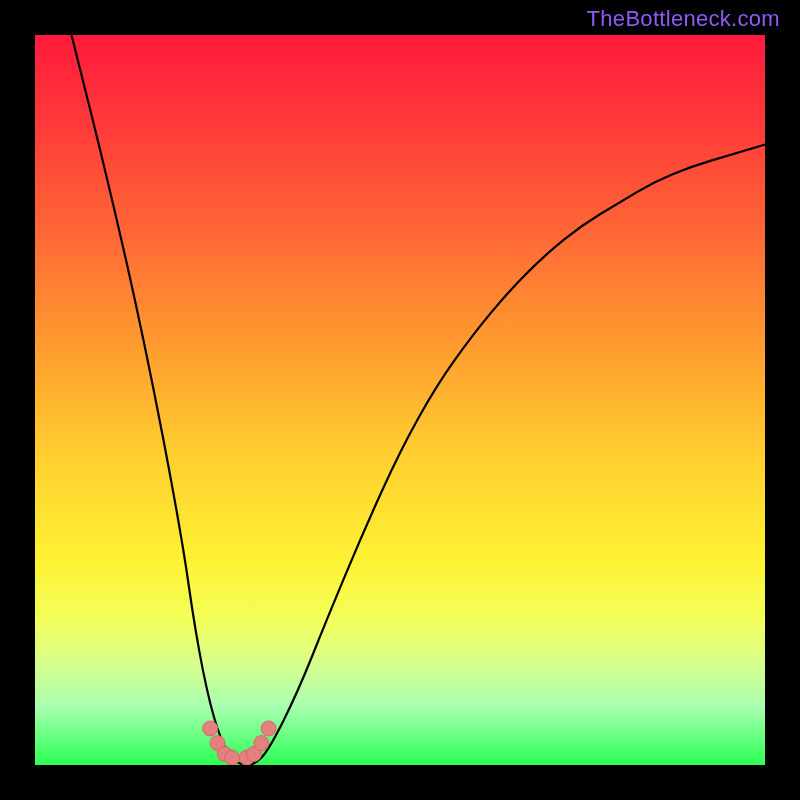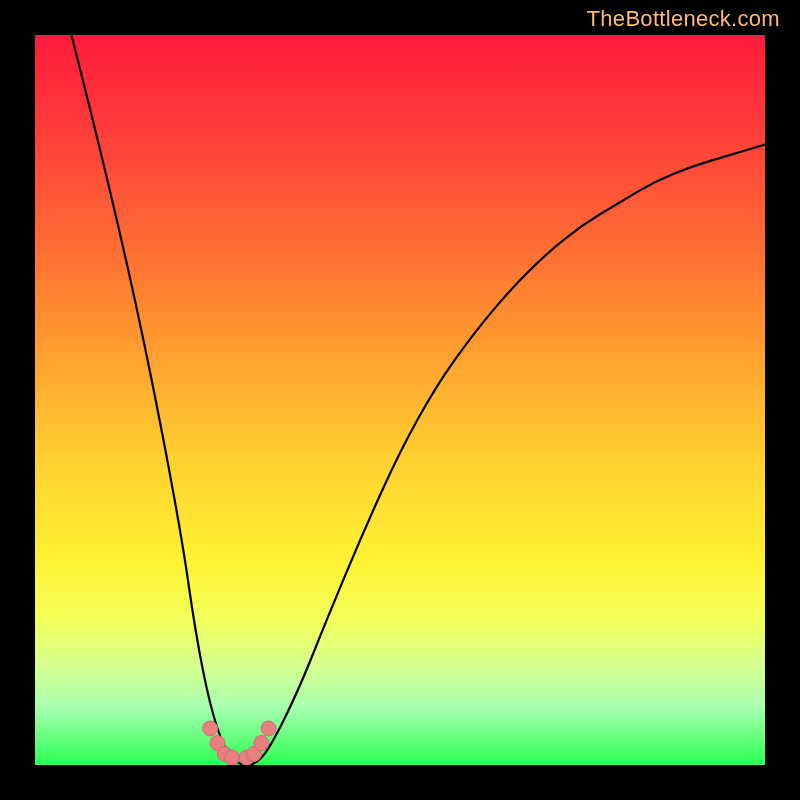--- a/index.html
+++ b/index.html
@@ -41,7 +41,7 @@
     position: absolute;
     top: 6px;
     right: 20px;
-    color: #fdba74;
+    color: #8b5cf6;
     font-size: 22px;
     font-weight: 400;
     letter-spacing: 0.3px;

